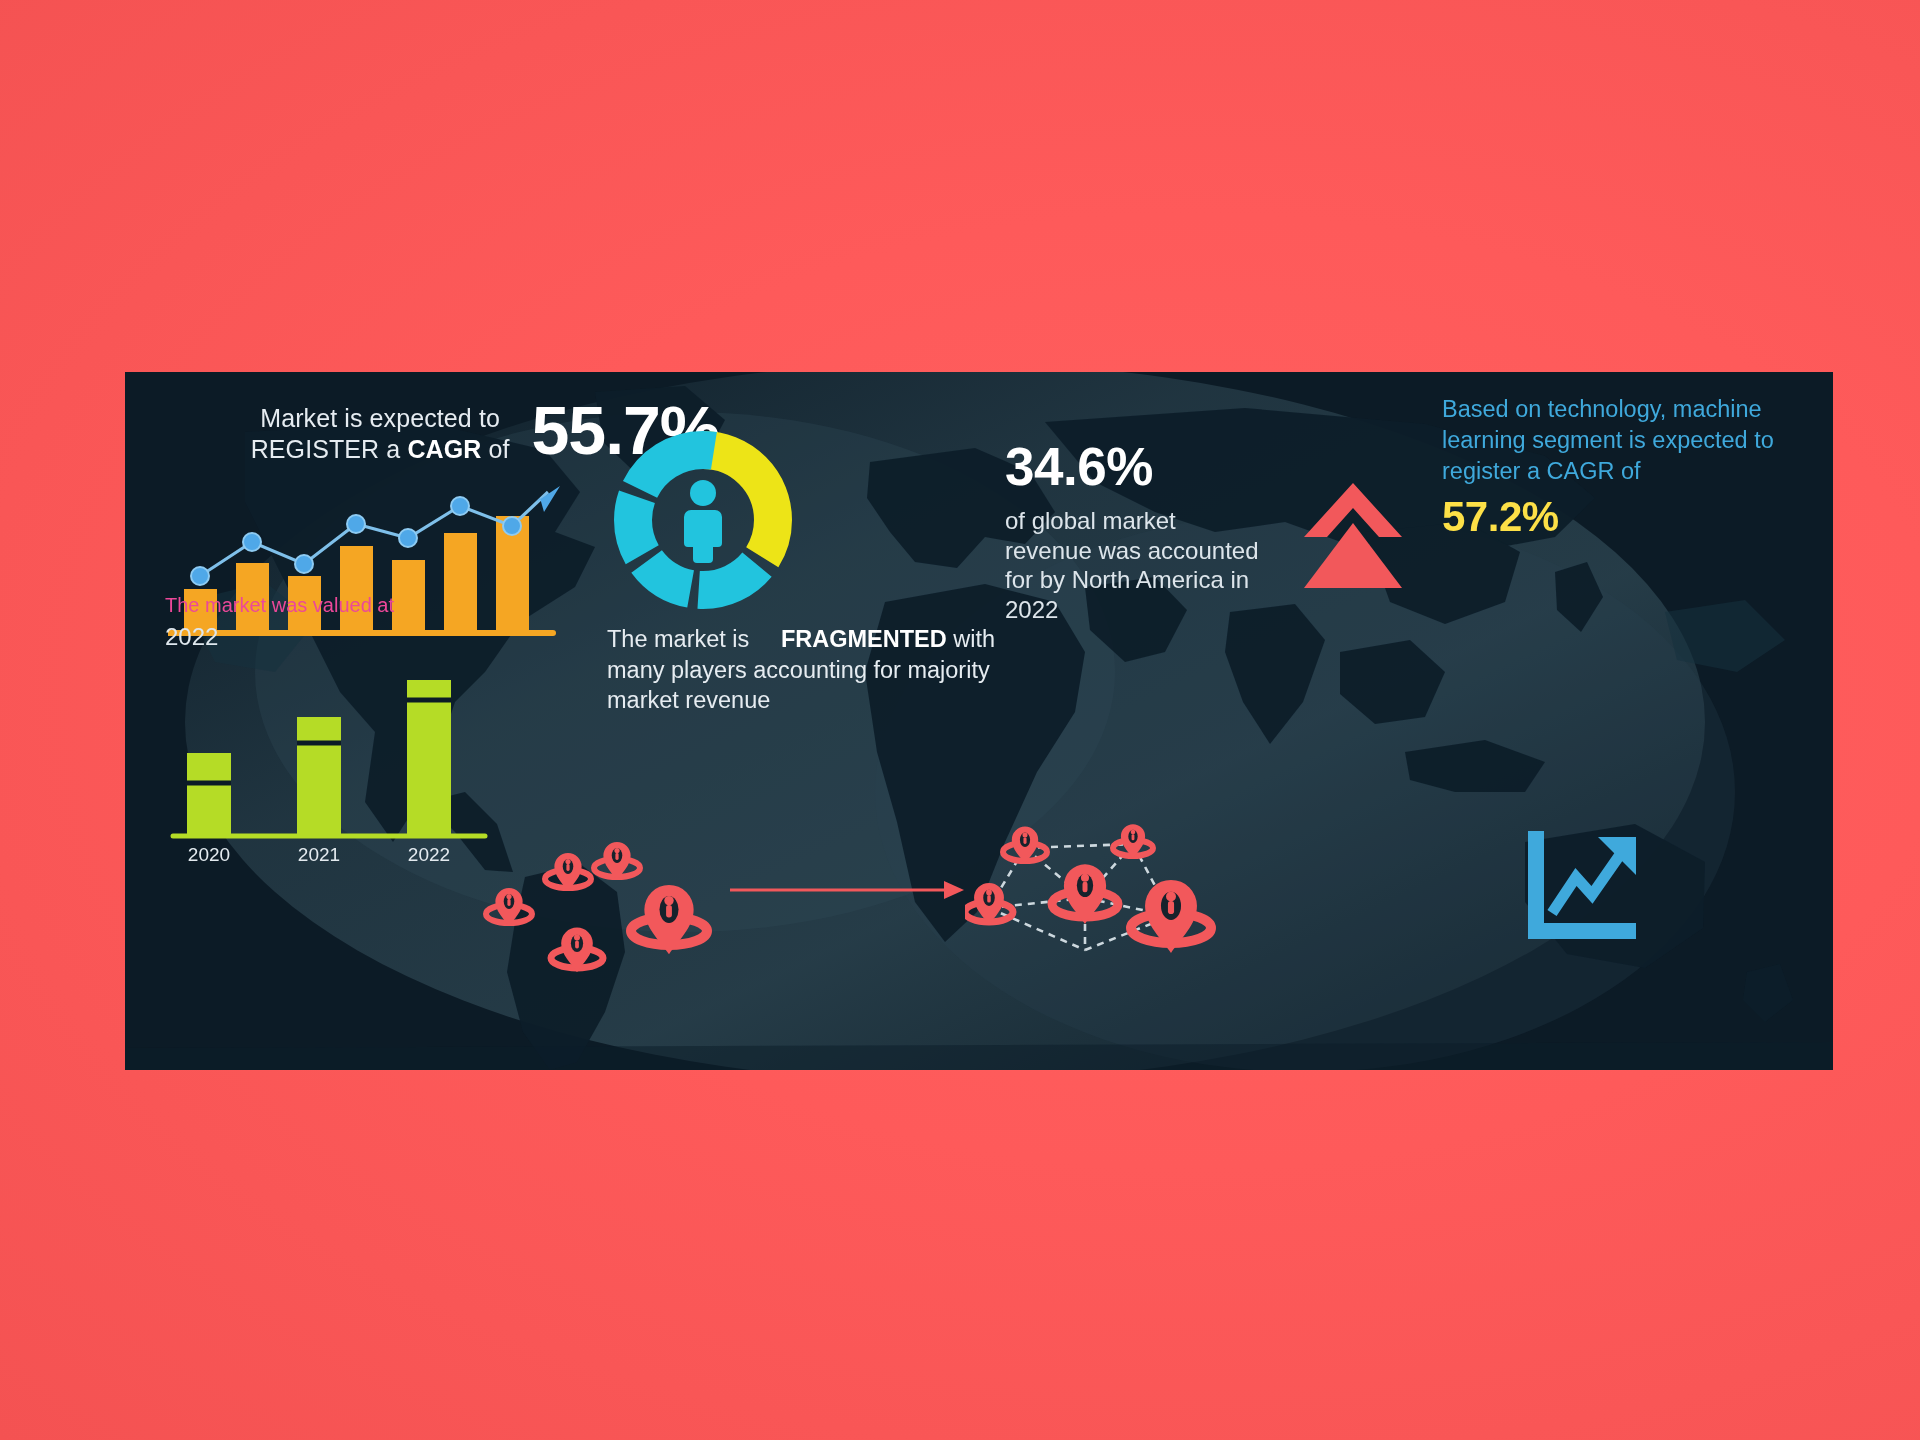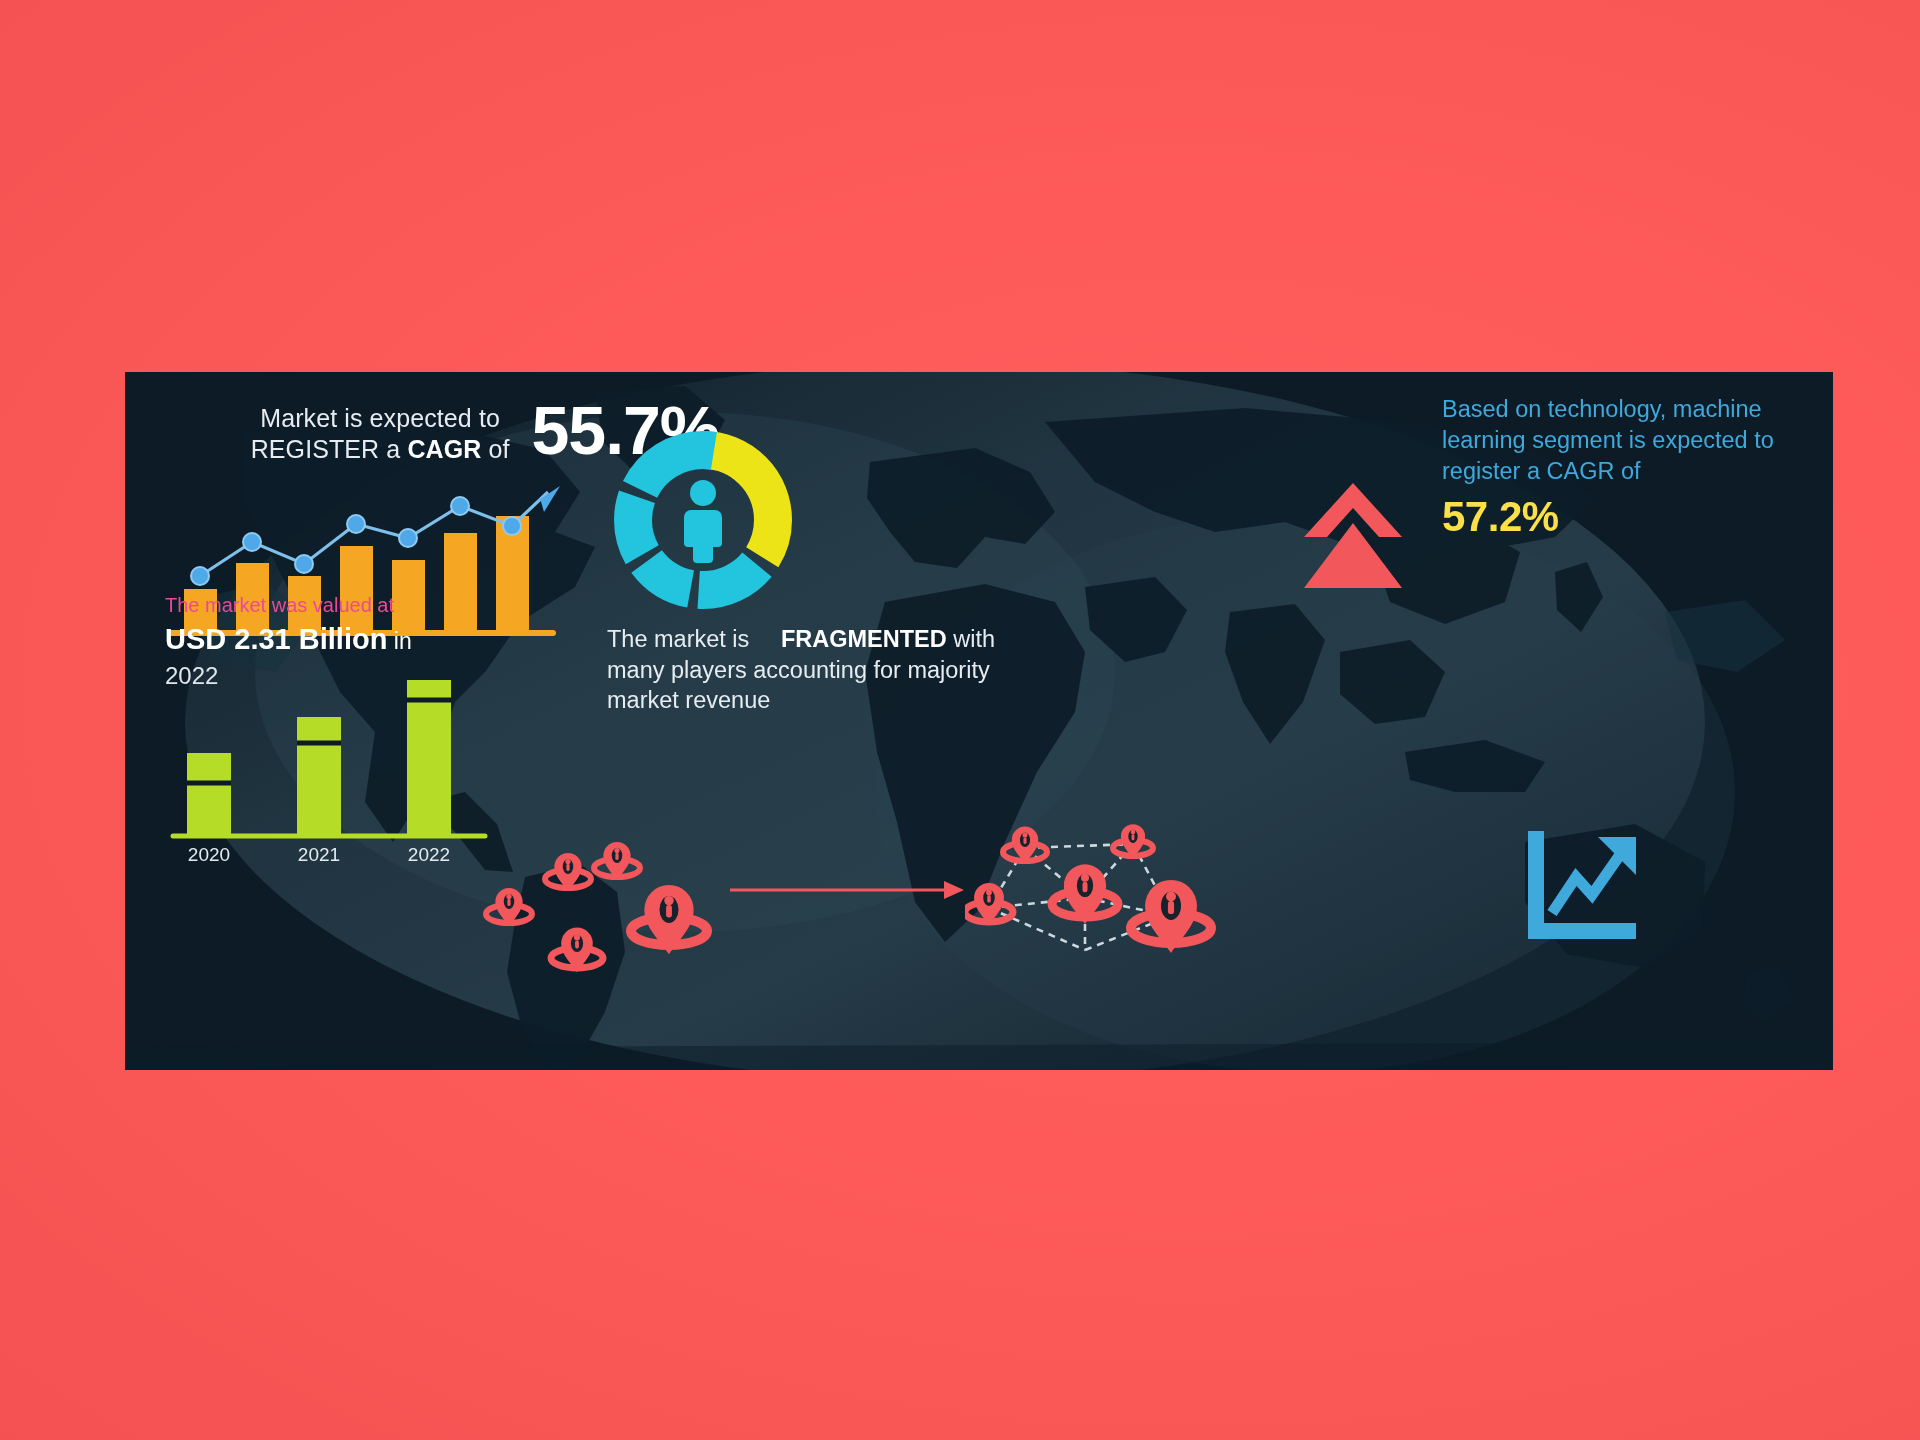--- a/index.html
+++ b/index.html
@@ -188,6 +188,10 @@
       </g>
     </svg>
 
+    <div class="blk" id="na-blk">
+      <div id="na-val">34.6%</div>
+      <div id="na-desc">of global market revenue was accounted for by North America in 2022</div>
+    </div>
 
     <svg id="chev" viewBox="0 0 105 120">
       <path d="M52 8 L101 62 L78 62 L52 33 L26 62 L3 62 Z" fill="#F2585B"></path>

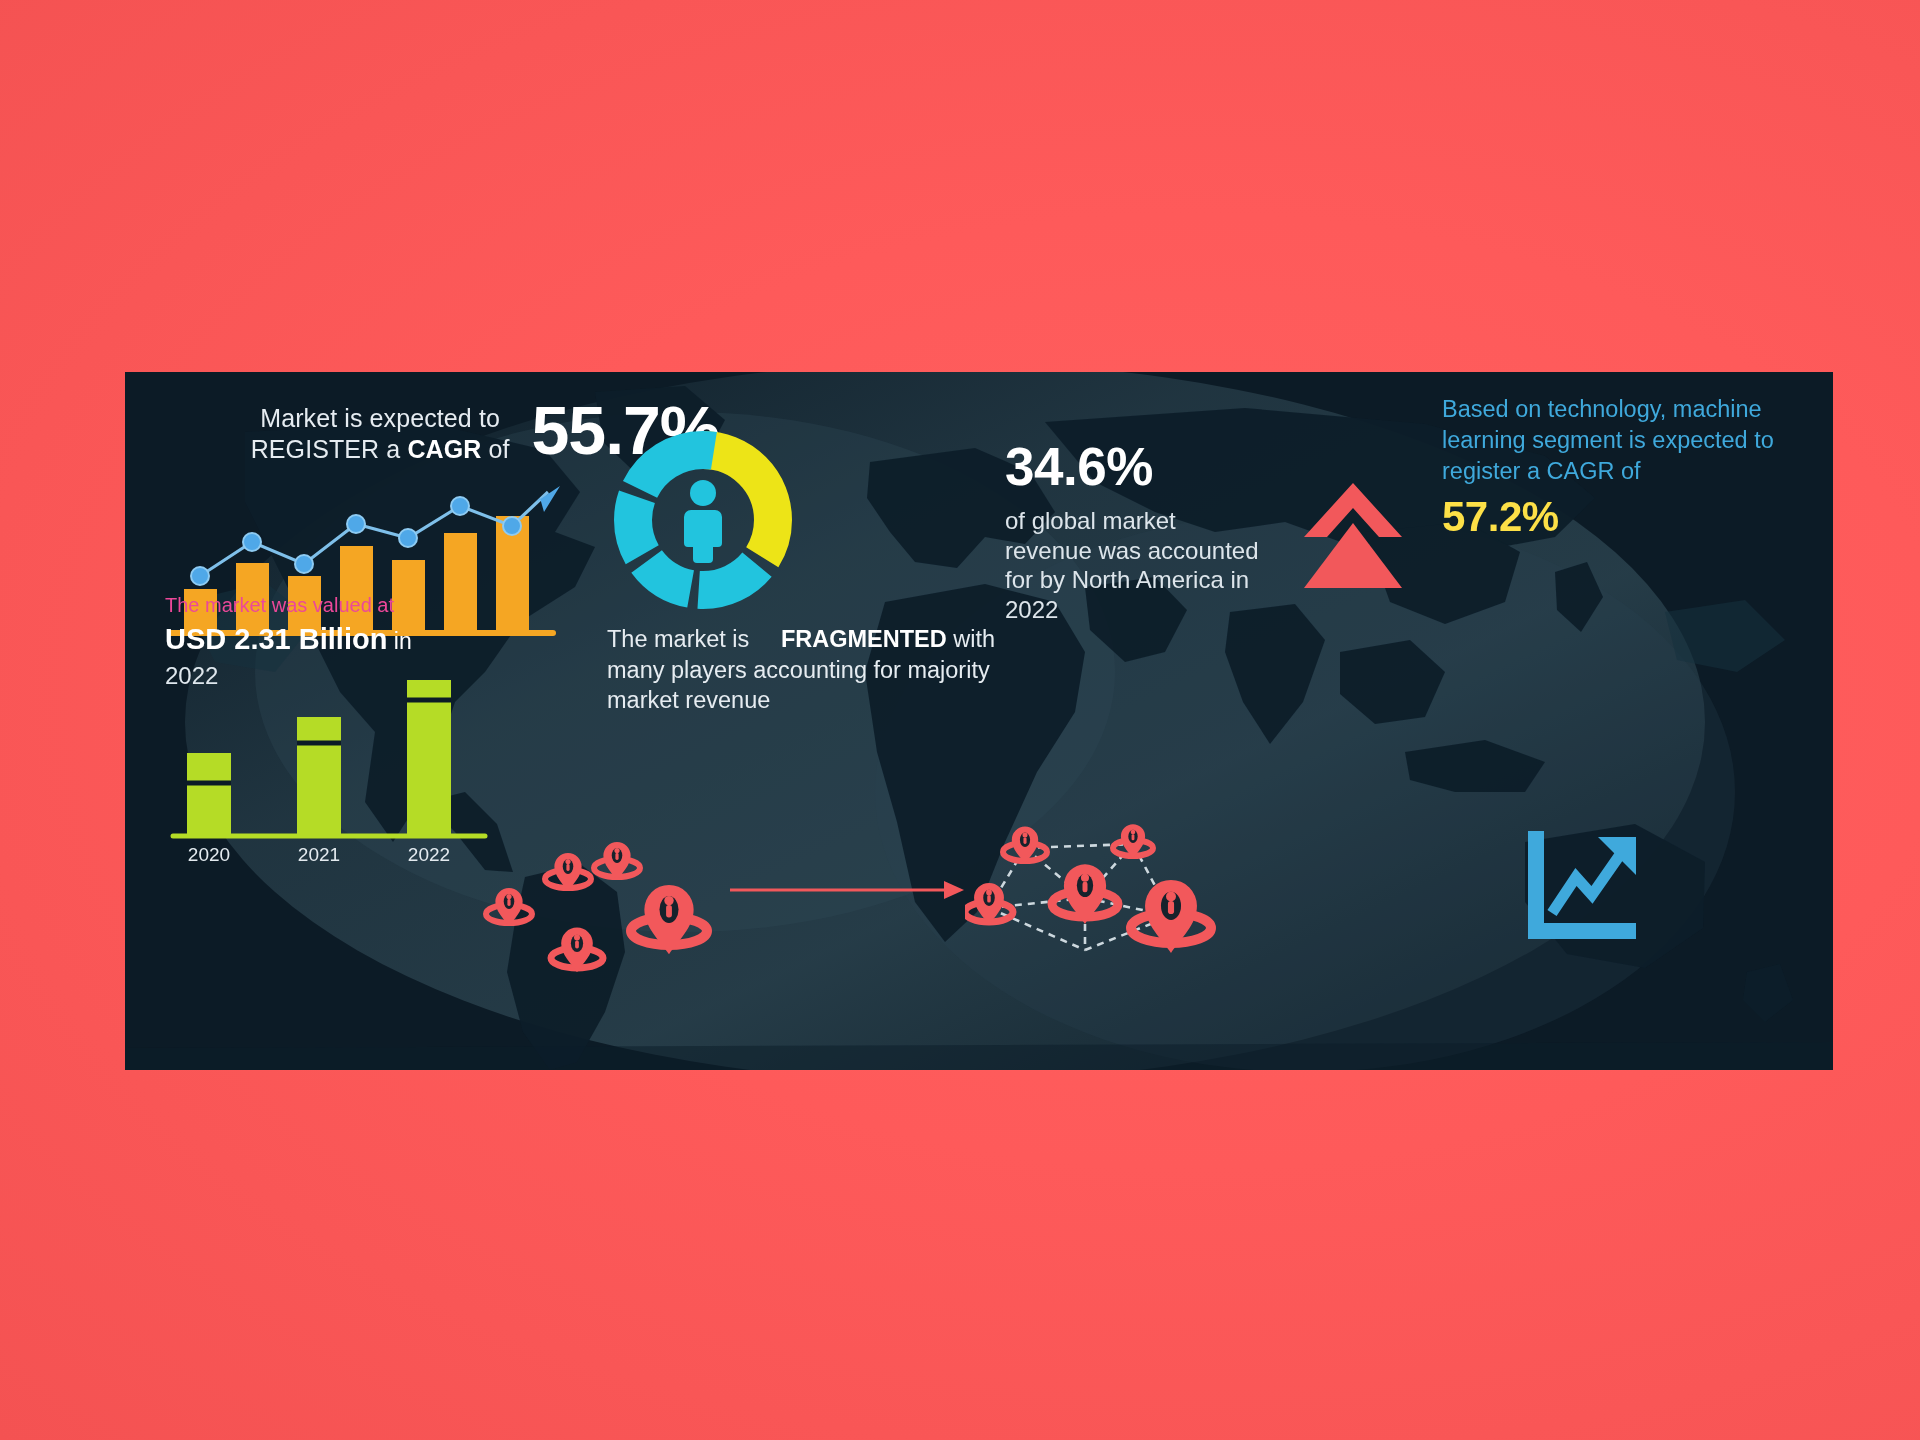--- a/index.html
+++ b/index.html
@@ -206,7 +206,6 @@
 
     <div class="blk" id="val-blk">
       <div id="val-l1">The market was valued at</div>
-      <div id="val-l2"><b>USD 2.31 Billion</b><span class="sm"> in</span></div>
       <div id="val-l3">2022</div>
     </div>
 

